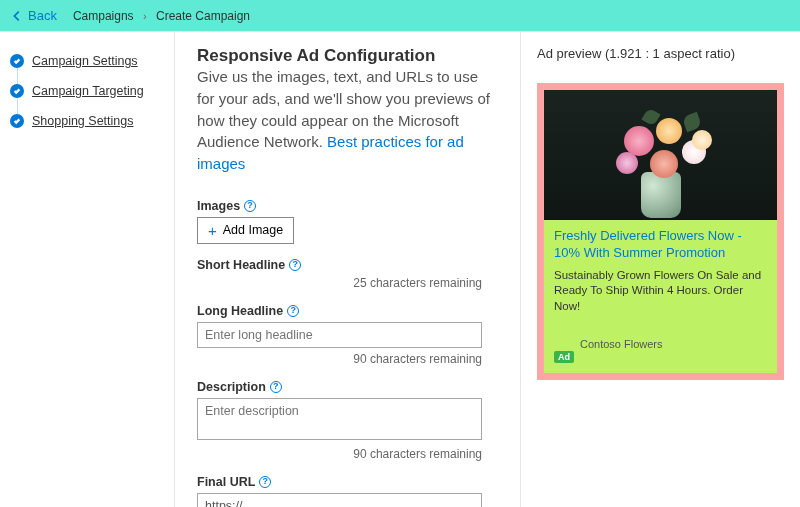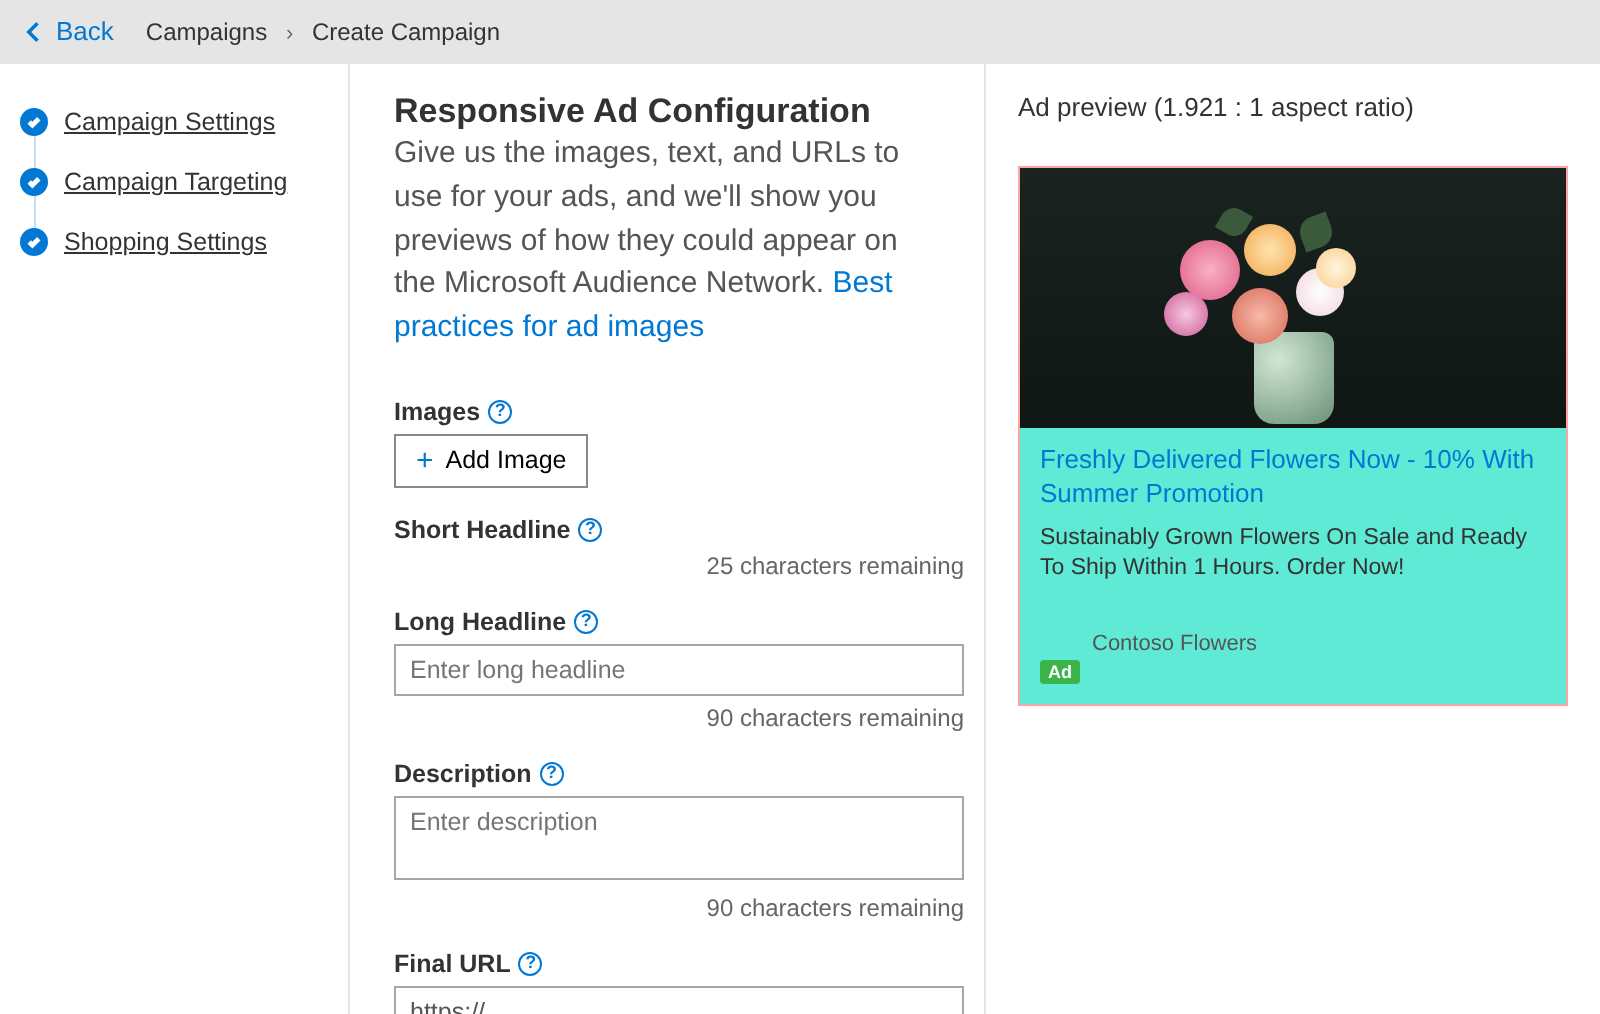--- a/index.html
+++ b/index.html
@@ -5,7 +5,7 @@
   * { box-sizing: border-box; margin: 0; padding: 0; font-family: "Segoe UI", Arial, sans-serif; }
   body { width: 800px; height: 507px; background: #fff; font-size: 13px; color: #333; overflow: hidden; }
 
-  .top-bar { height: 32px; background: #e5e5e5; display: flex; align-items: center; padding: 0 10px; gap: 6px; border-bottom: 1px solid #e6e6e6; }
+  .top-bar { height: 32px; background: #5eead4; display: flex; align-items: center; padding: 0 10px; gap: 6px; border-bottom: 1px solid #e6e6e6; }
   .back-link { color: #0078d4; display: flex; align-items: center; gap: 4px; cursor: pointer; font-size: 13px; }
   .back-link svg { width: 14px; height: 14px; }
   .crumb { margin-left: 10px; font-size: 12px; color: #333; }

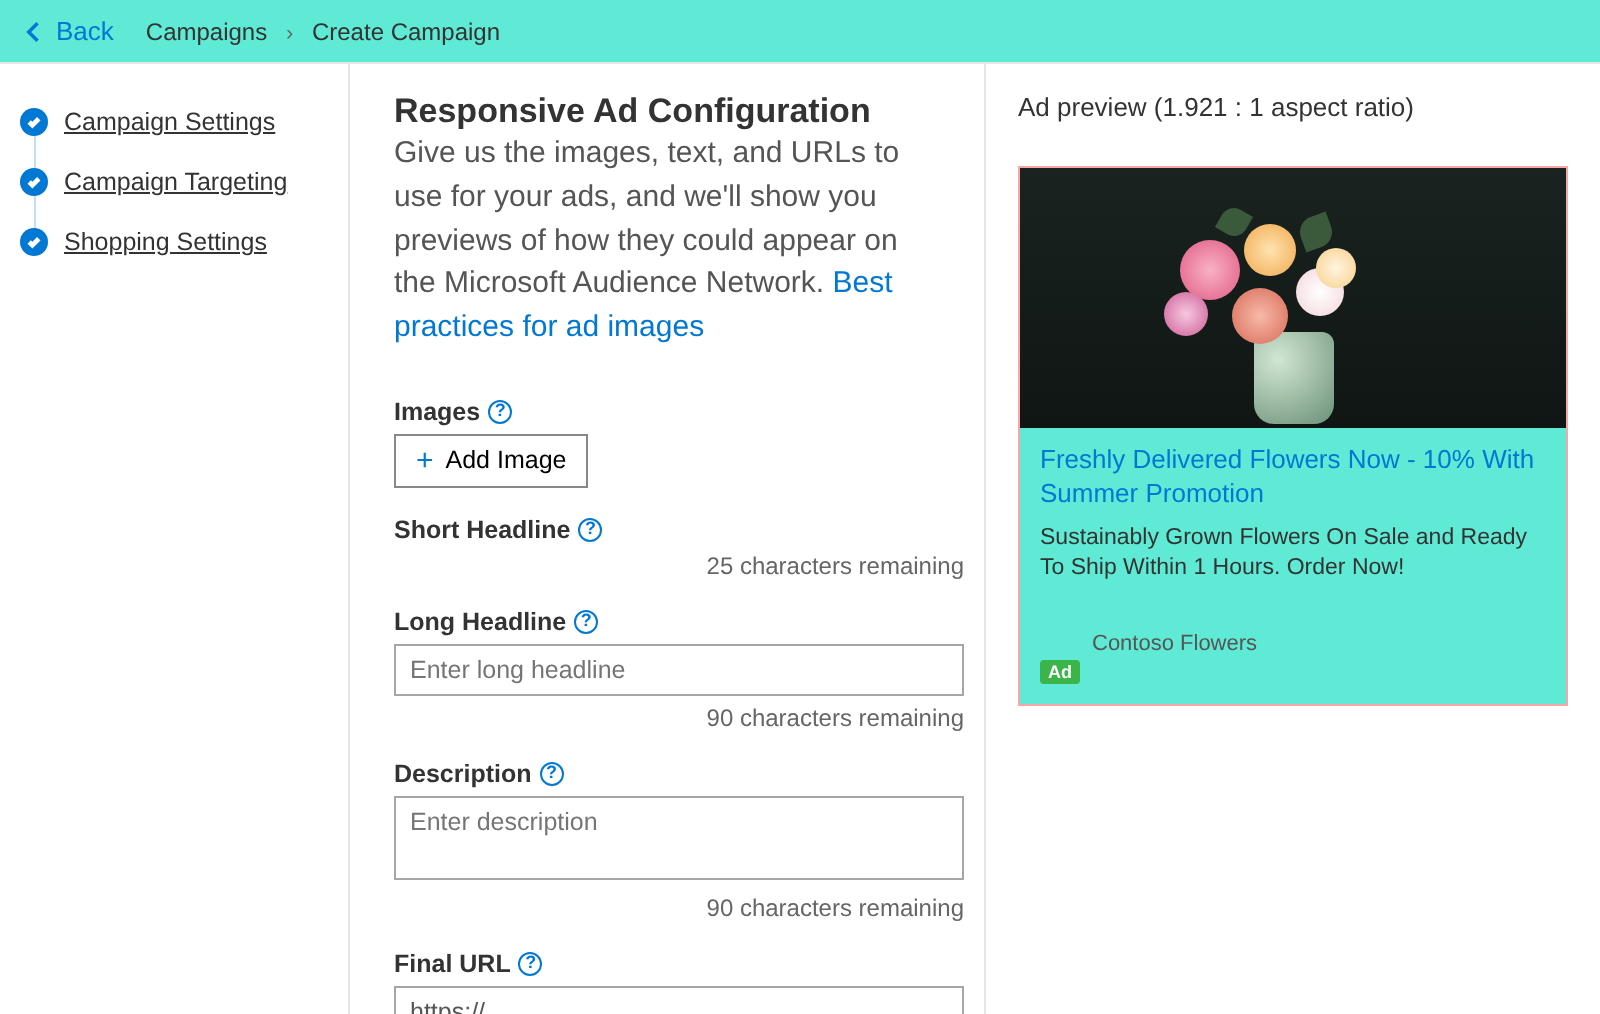--- a/index.html
+++ b/index.html
@@ -38,7 +38,7 @@
   .text-area { width: 285px; height: 42px; resize: none; border: 1px solid #a6a6a6; padding: 5px 7px; font-size: 12.5px; color: #555; font-family: inherit; }
   .counter { width: 285px; text-align: right; font-size: 12px; color: #666; margin-top: 4px; }
 
-  .preview-col { width: 308px; border-left: 1px solid #e6e6e6; padding: 14px 16px; }
+  .preview-col { width: 280px; border-left: 1px solid #e6e6e6; padding: 14px 16px; }
   .preview-title { font-size: 13px; color: #333; margin-bottom: 22px; }
   .preview-card { border: 1px solid #fca5a5; background: #5eead4; }
   .preview-img { width: 100%; height: 130px; background: linear-gradient(180deg,#1a2320,#0f1613); position: relative; overflow: hidden; }

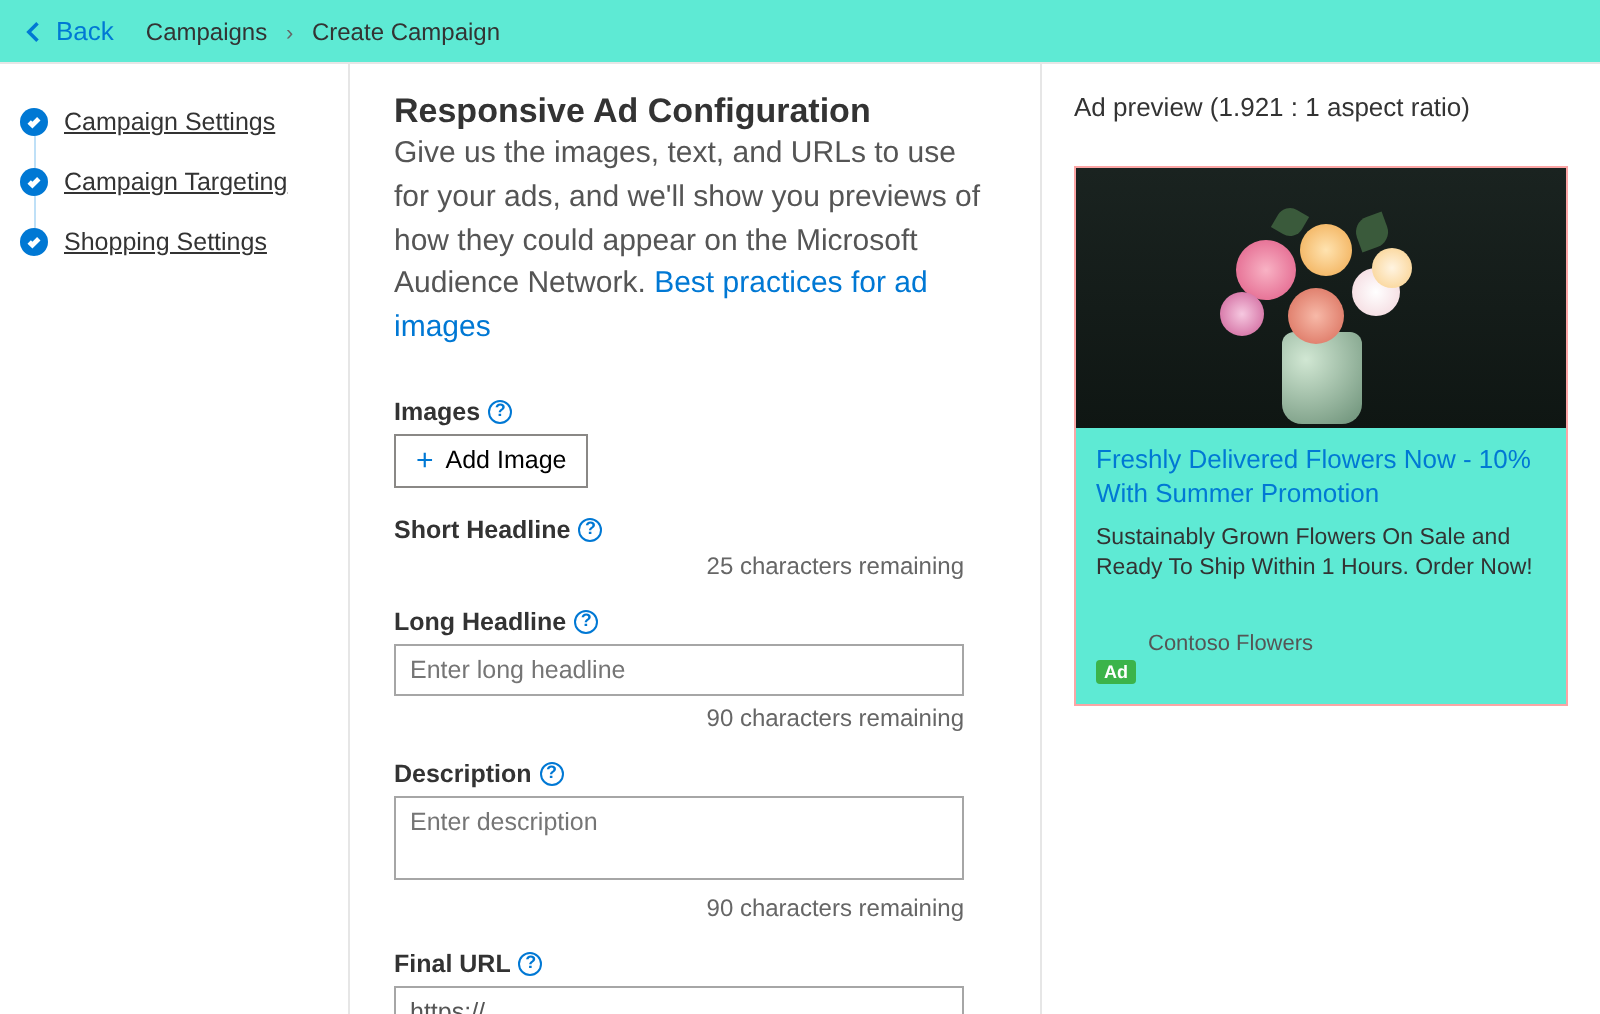--- a/index.html
+++ b/index.html
@@ -40,7 +40,7 @@
 
   .preview-col { width: 280px; border-left: 1px solid #e6e6e6; padding: 14px 16px; }
   .preview-title { font-size: 13px; color: #333; margin-bottom: 22px; }
-  .preview-card { border: 1px solid #fca5a5; background: #5eead4; }
+  .preview-card { border: 7px solid #fca5a5; background: #bef264; }
   .preview-img { width: 100%; height: 130px; background: linear-gradient(180deg,#1a2320,#0f1613); position: relative; overflow: hidden; }
   .preview-body { padding: 8px 10px 10px; }
   .preview-headline { color: #0078d4; font-size: 13px; line-height: 1.3; margin-bottom: 6px; }

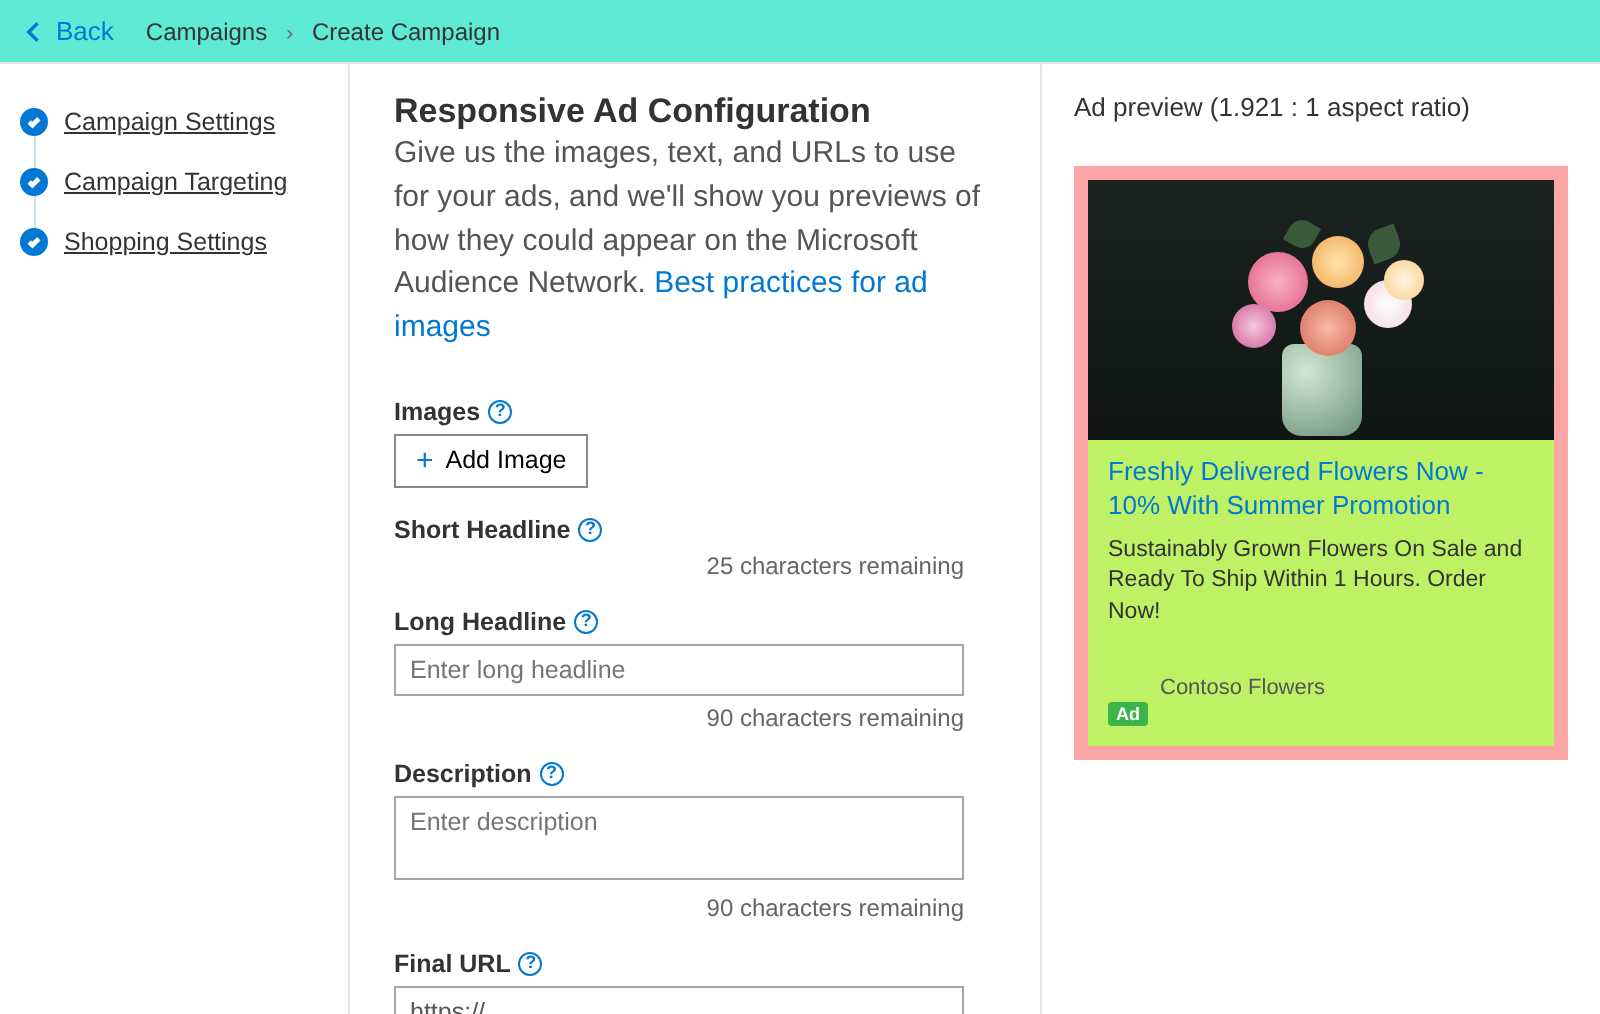--- a/index.html
+++ b/index.html
@@ -161,7 +161,7 @@
         </div>
         <div class="preview-body">
           <div class="preview-headline">Freshly Delivered Flowers Now - 10% With Summer Promotion</div>
-          <div class="preview-desc">Sustainably Grown Flowers On Sale and Ready To Ship Within 1 Hours. Order Now!</div>
+          <div class="preview-desc">Sustainably Grown Flowers On Sale and Ready To Ship Within 4 Hours. Order Now!</div>
           <div class="preview-brand">
             <span class="ad-badge">Ad</span>
             <span>Contoso Flowers</span>

